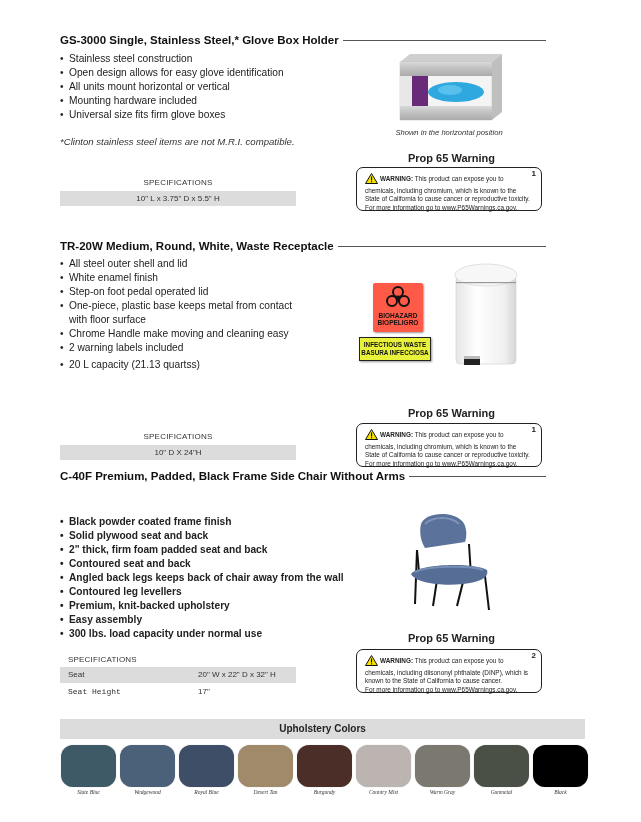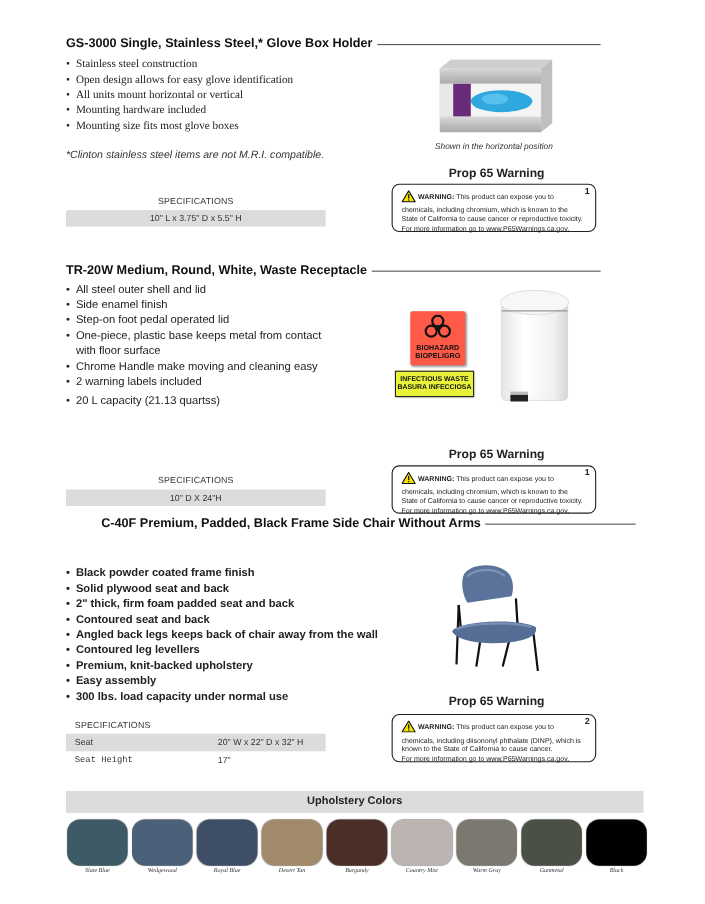--- a/index.html
+++ b/index.html
@@ -31,7 +31,7 @@
   <span>GS-3000 Single, Stainless Steel,* Glove Box Holder</span>
   <span class="sec-rule" style="flex:1;"></span>
 </div>
-<ul class="bul" style="top:52px;font-family:Liberation Serif, serif;">
+<ul class="bul" style="top:52px;">
   <li>Stainless steel construction</li>
   <li>Open design allows for easy glove identification</li>
   <li>All units mount horizontal or vertical</li>

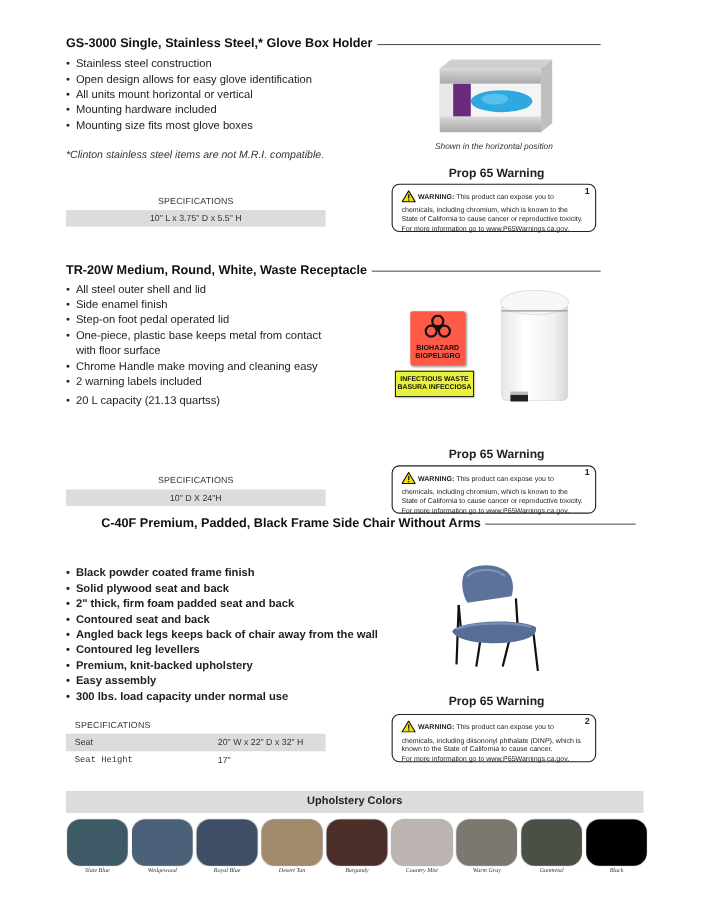--- a/index.html
+++ b/index.html
@@ -36,7 +36,7 @@
   <li>Open design allows for easy glove identification</li>
   <li>All units mount horizontal or vertical</li>
   <li>Mounting hardware included</li>
-  <li>Mounting size fits most glove boxes</li>
+  <li>Universal size fits firm glove boxes</li>
 </ul>
 <div class="abs" style="left:60px;top:136px;font-size:9.6px;font-style:italic;color:#333;">*Clinton stainless steel items are not M.R.I. compatible.</div>
 

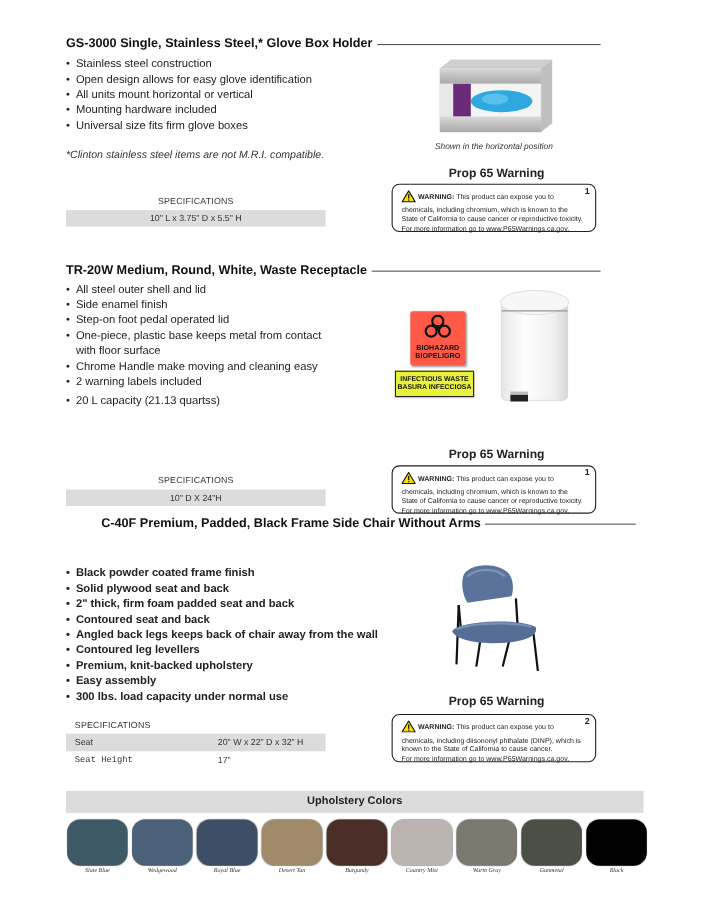--- a/index.html
+++ b/index.html
@@ -88,7 +88,7 @@
 </div>
 <ul class="bul" style="top:257px;">
   <li>All steel outer shell and lid</li>
-  <li>Side enamel finish</li>
+  <li>White enamel finish</li>
   <li>Step-on foot pedal operated lid</li>
   <li>One-piece, plastic base keeps metal from contact</li>
   <li style="list-style:none;" class="cont">with floor surface</li>

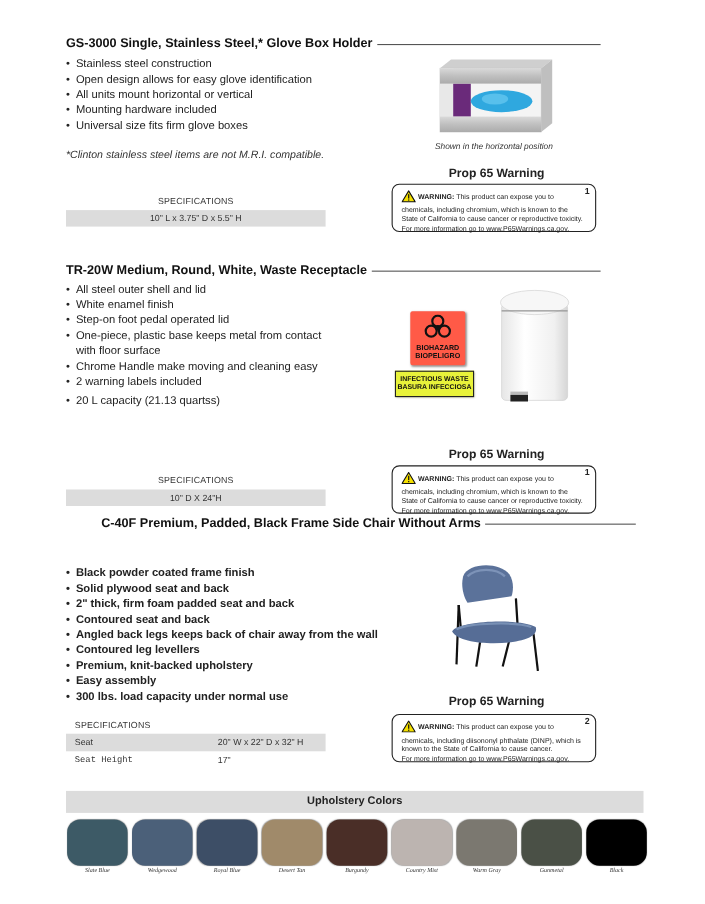--- a/index.html
+++ b/index.html
@@ -152,7 +152,7 @@
   <div>For more information go to www.P65Warnings.ca.gov.</div>
 </div>
 
-<div class="sec-title" style="top:470px;width:486px;margin-left:32px;">
+<div class="sec-title" style="top:470px;width:486px;">
   <span>C-40F Premium, Padded, Black Frame Side Chair Without Arms</span>
   <span class="sec-rule" style="flex:1;"></span>
 </div>

